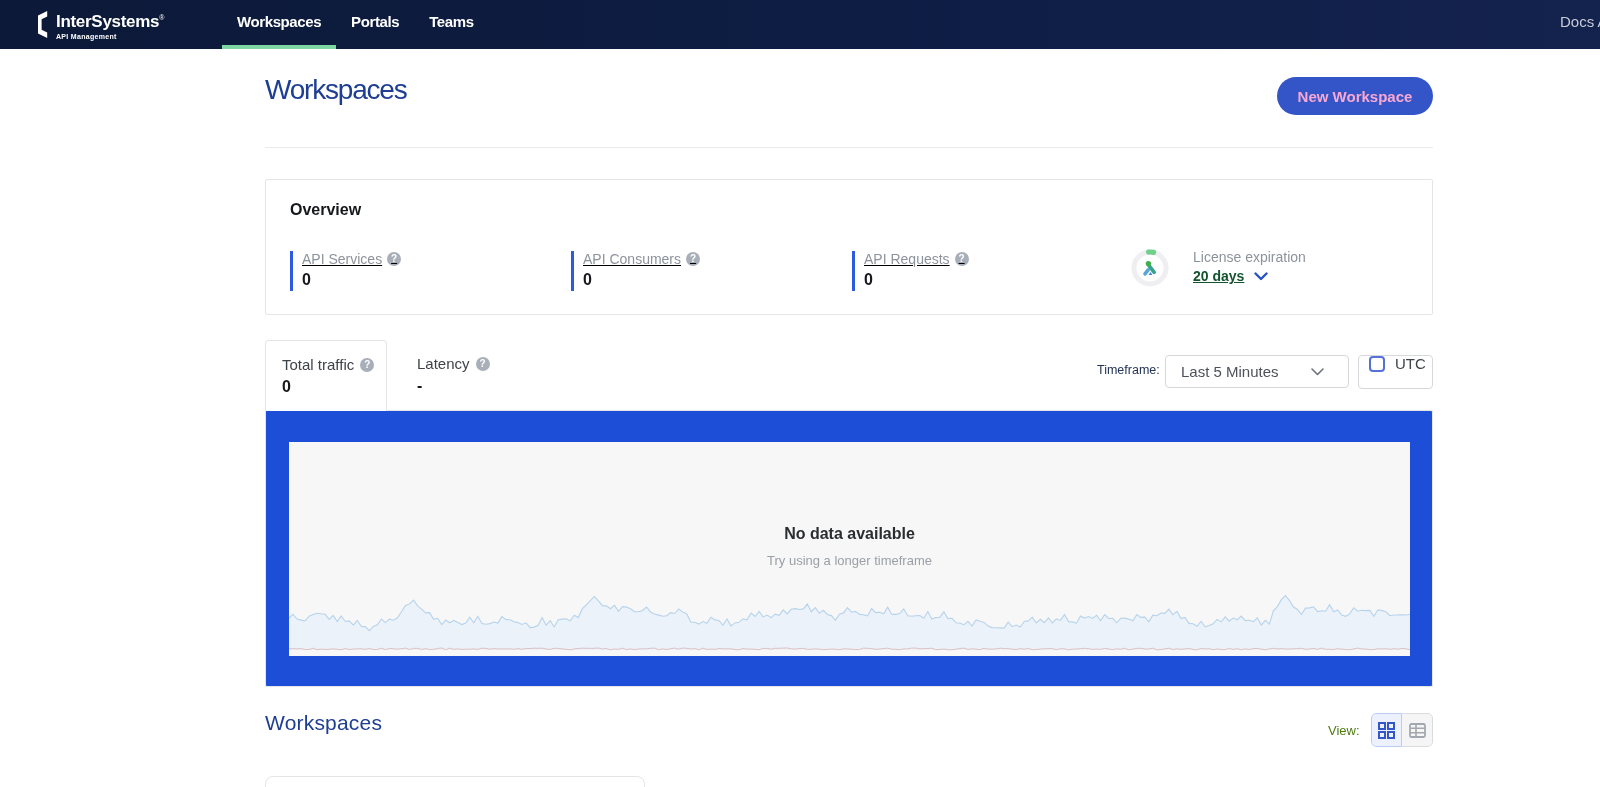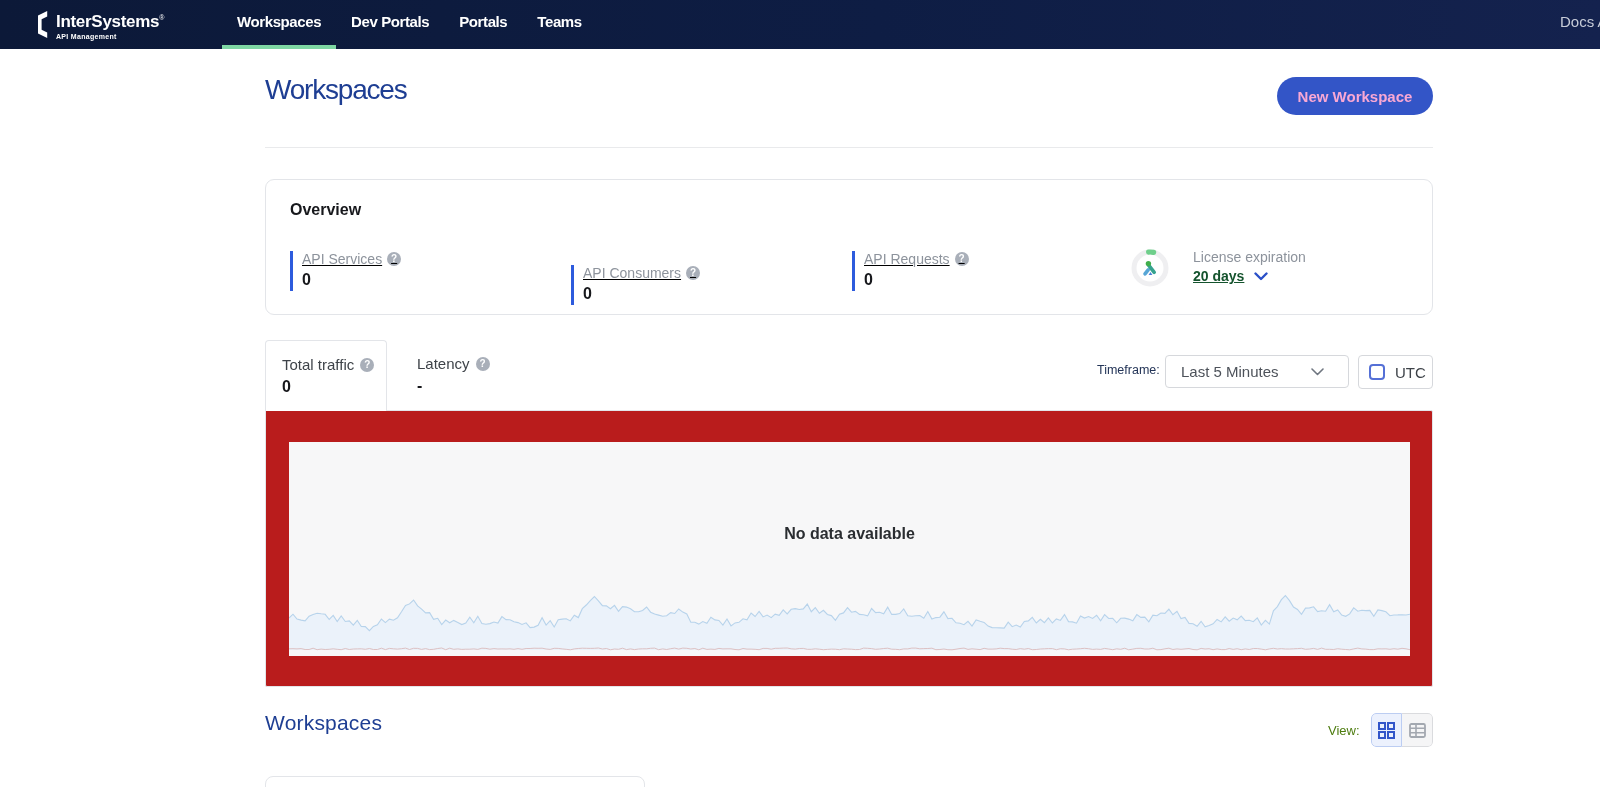--- a/index.html
+++ b/index.html
@@ -170,9 +170,6 @@
           <span>Workspaces</span>
         </li>
       <li class="nav-item">
-          <span>Dev Portals</span>
-        </li>
-      <li class="nav-item">
           <span>Portals</span>
         </li>
       <li class="nav-item">

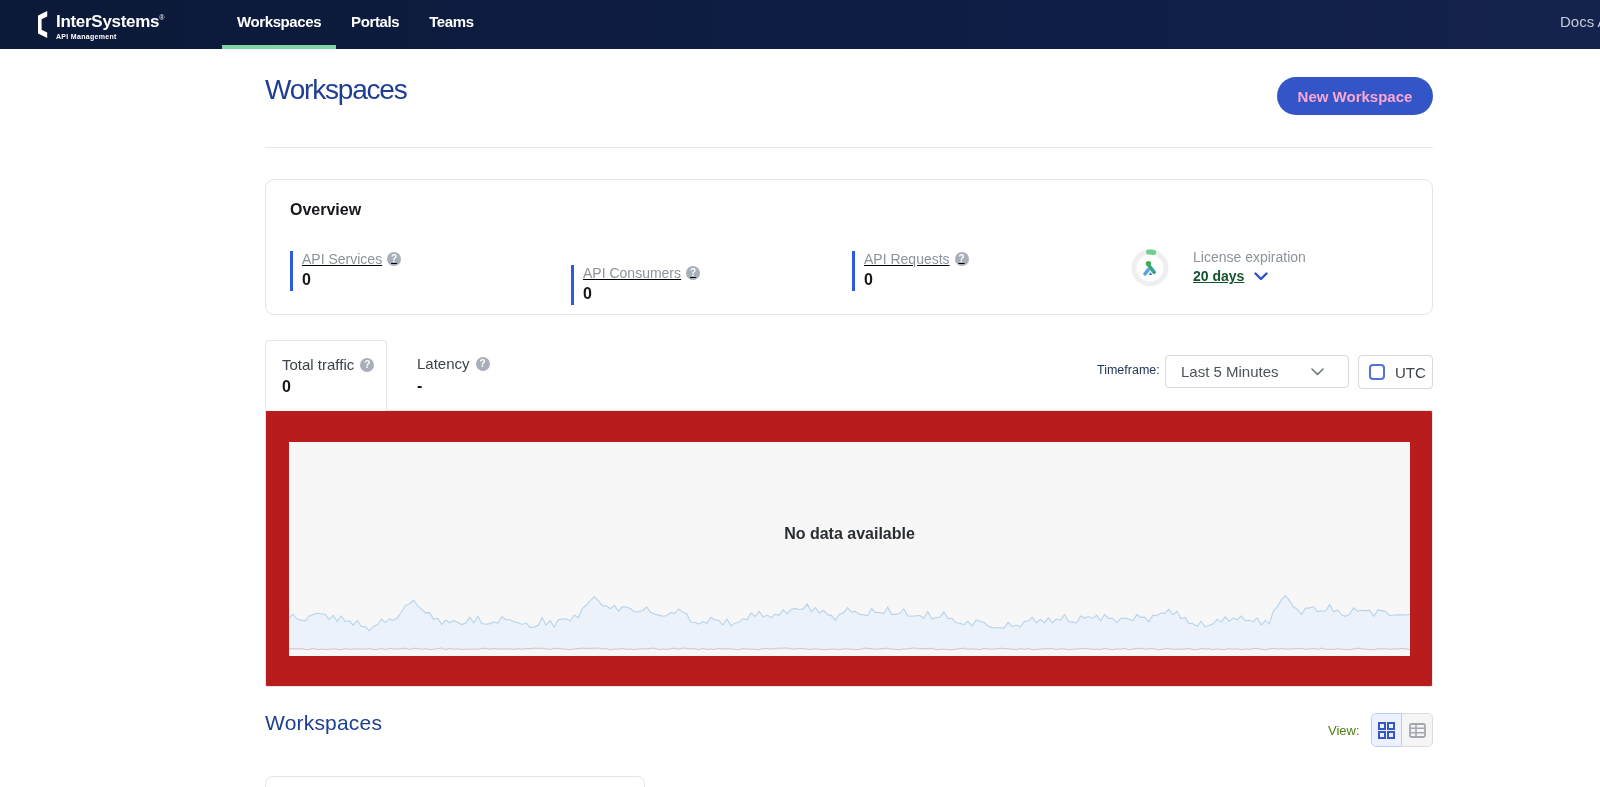--- a/index.html
+++ b/index.html
@@ -57,7 +57,7 @@
   
   .overview-card {
     position: absolute; left: 265px; top: 179px; width: 1168px; height: 136px;
-    background: #ffffff; border: 1px solid #e3e5e9; border-radius: 9px;
+    background: #ffffff; border: 1px solid #e3e5e9; border-radius: 2px;
   }
   .overview-title {
     position: absolute; left: 24px; top: 21px;

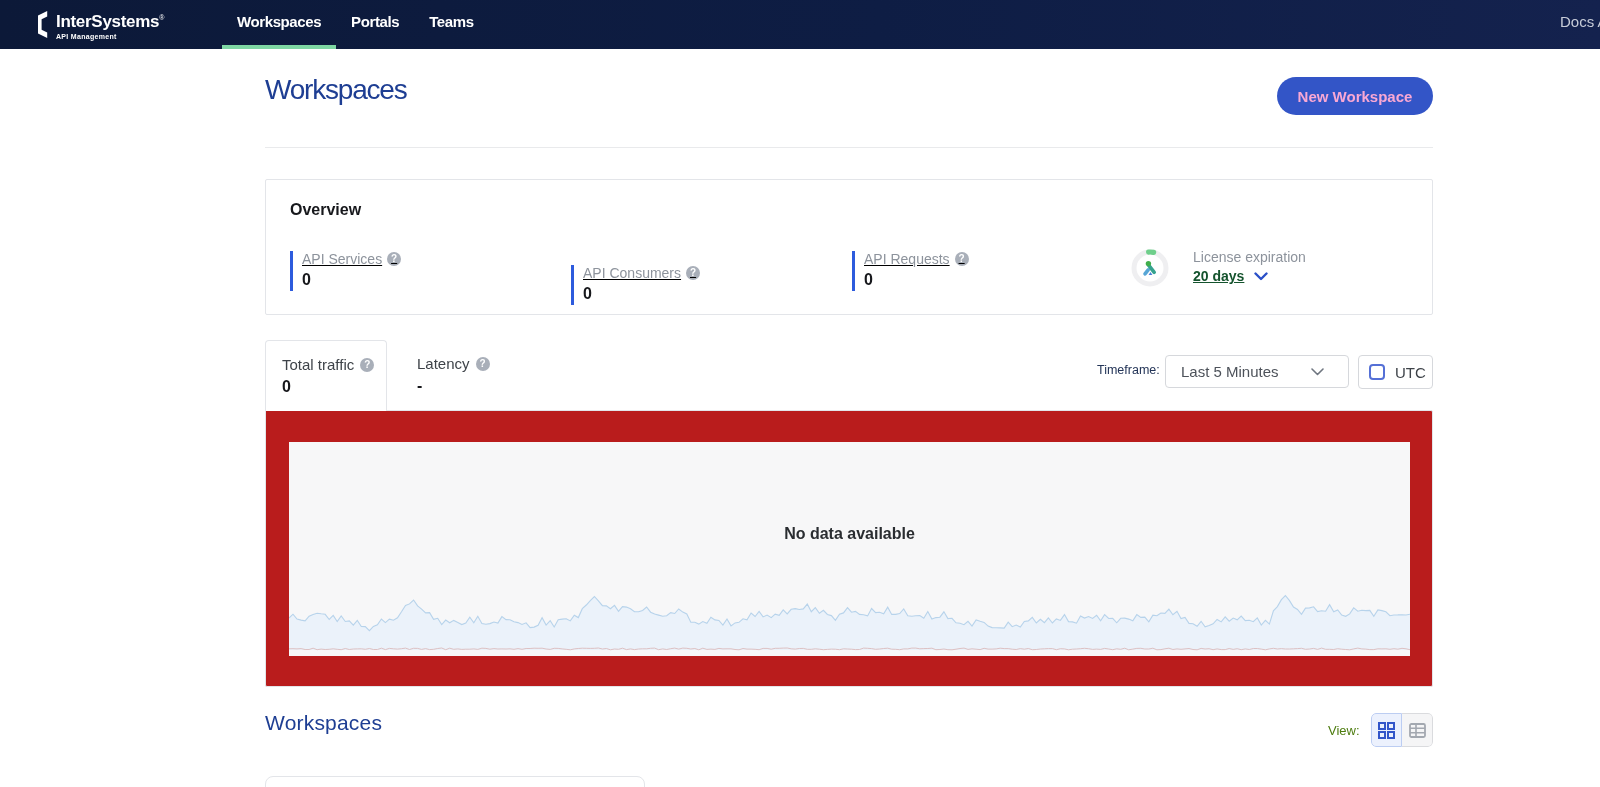--- a/index.html
+++ b/index.html
@@ -65,7 +65,7 @@
   }
   .metric { position: absolute; top: 71px; border-left: 3px solid #2d5bdd; padding-left: 9px; height: 40px; }
   .metric-1 { left: 24px; }
-  .metric-2 { left: 305px; margin-top: 14px; }
+  .metric-2 { left: 305px; }
   .metric-3 { left: 586px; }
   .metric-label-row { display: flex; align-items: center; gap: 5px; text-decoration: underline; }
   .metric-label { font-size: 14px; color: #8d939c; }

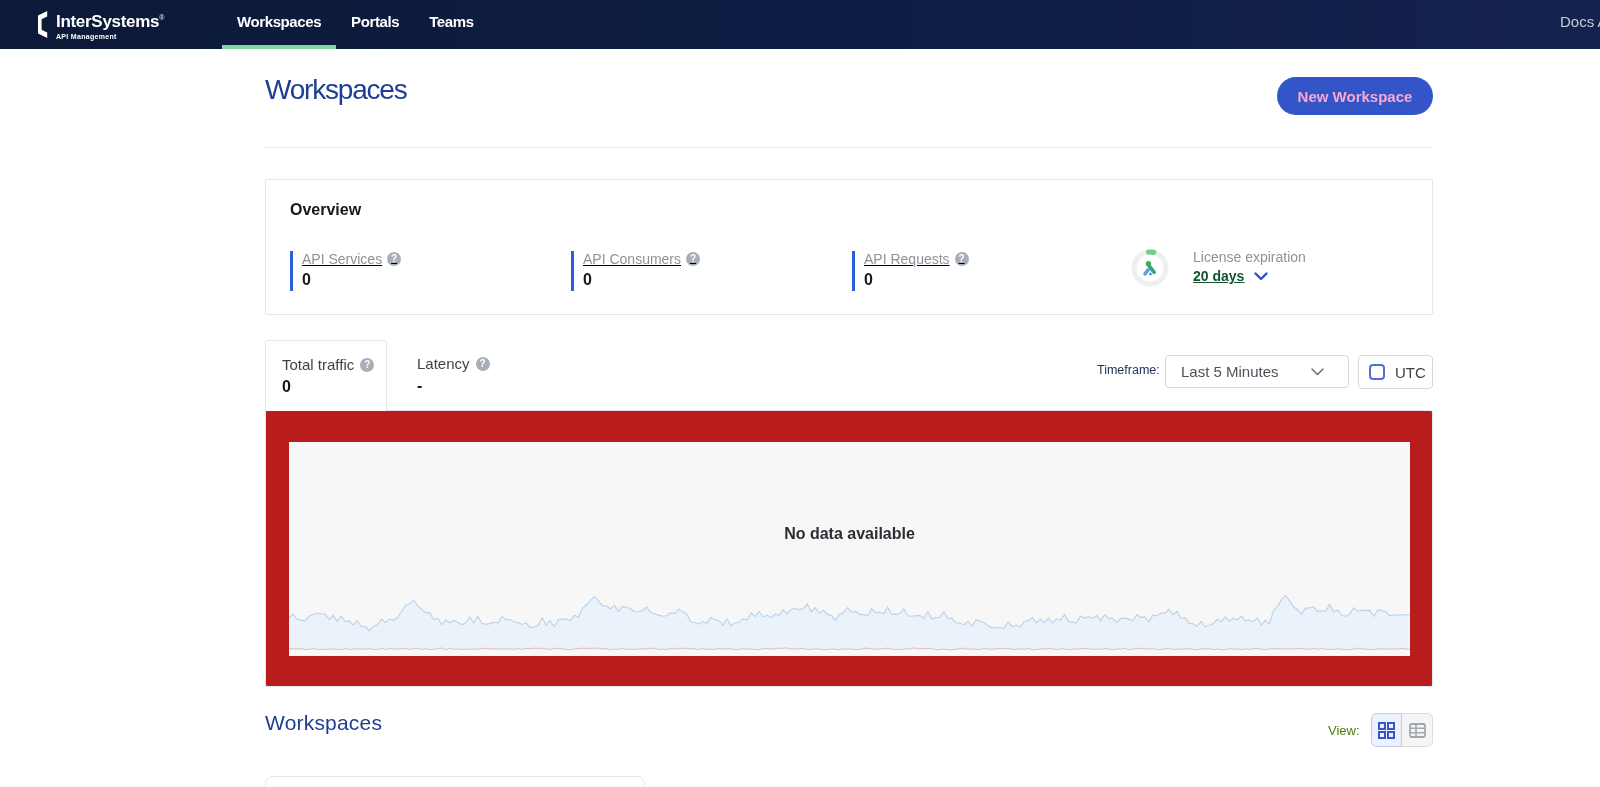--- a/index.html
+++ b/index.html
@@ -106,7 +106,7 @@
   .utc-box {
     position: absolute; left: 1358px; top: 355px; width: 75px; height: 23px;
     border: 1px solid #d6d8dc; border-radius: 4px; background: #ffffff;
-    display: flex; align-items: center; padding: 16px 10px; gap: 10px; cursor: pointer;
+    display: flex; align-items: flex-end; padding: 16px 10px; gap: 10px; cursor: pointer;
   }
   .utc-checkbox {
     width: 16px; height: 16px; border: 2px solid #5570d6; border-radius: 4px;

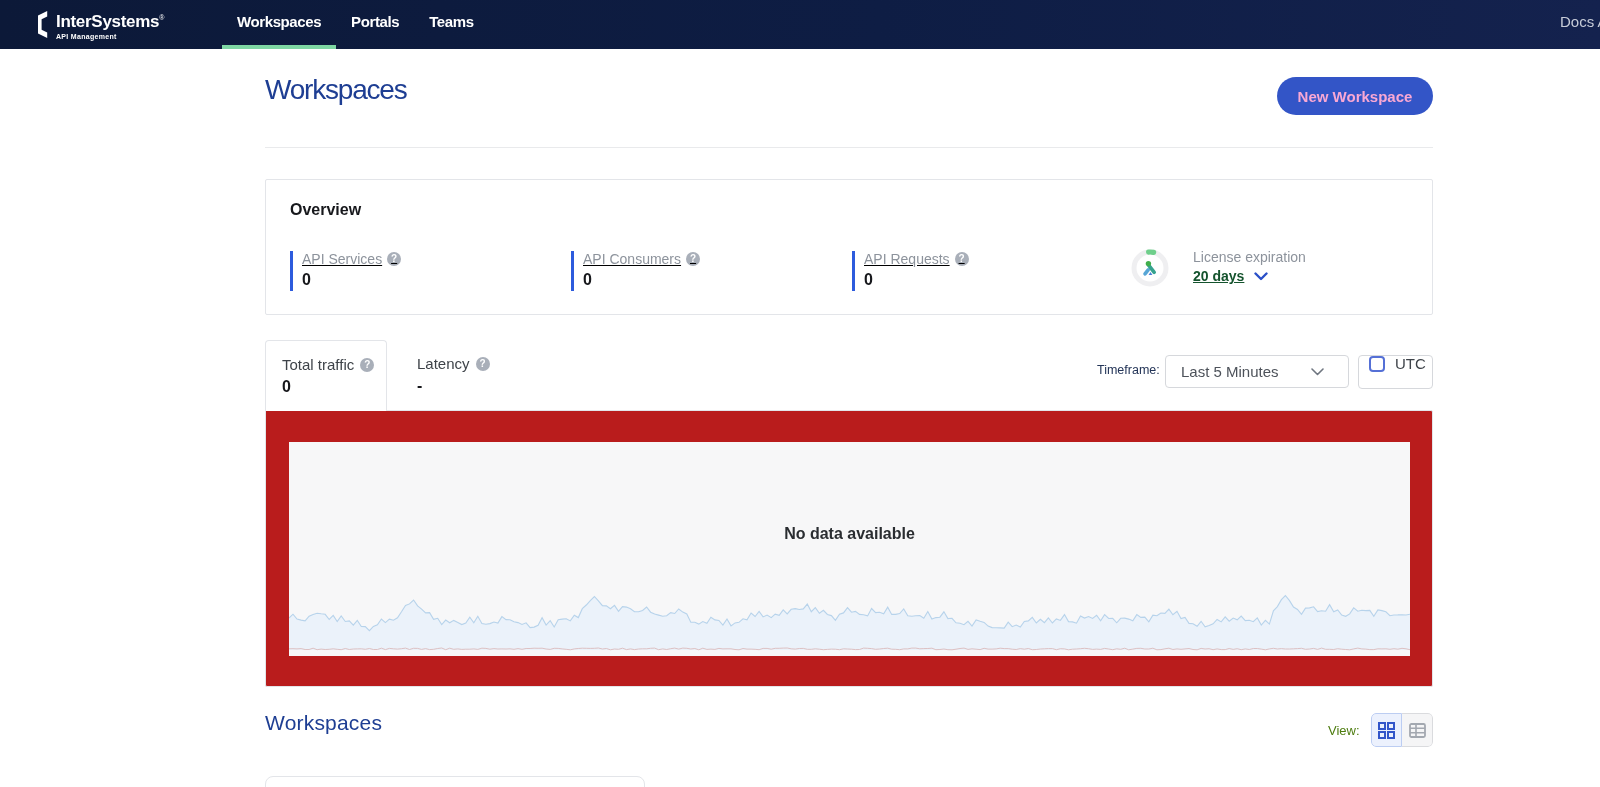--- a/index.html
+++ b/index.html
@@ -117,7 +117,7 @@
   
   .traffic-panel {
     position: absolute; left: 265px; top: 410px; width: 1168px; height: 277px;
-    background: #b91c1c; border: 1px solid #e3e5e9; border-radius: 0 2px 2px 2px; z-index: 1;
+    background: #1d4ed8; border: 1px solid #e3e5e9; border-radius: 0 2px 2px 2px; z-index: 1;
   }
   .plot-area {
     position: absolute; left: 23px; top: 31px; width: 1121px; height: 214px;

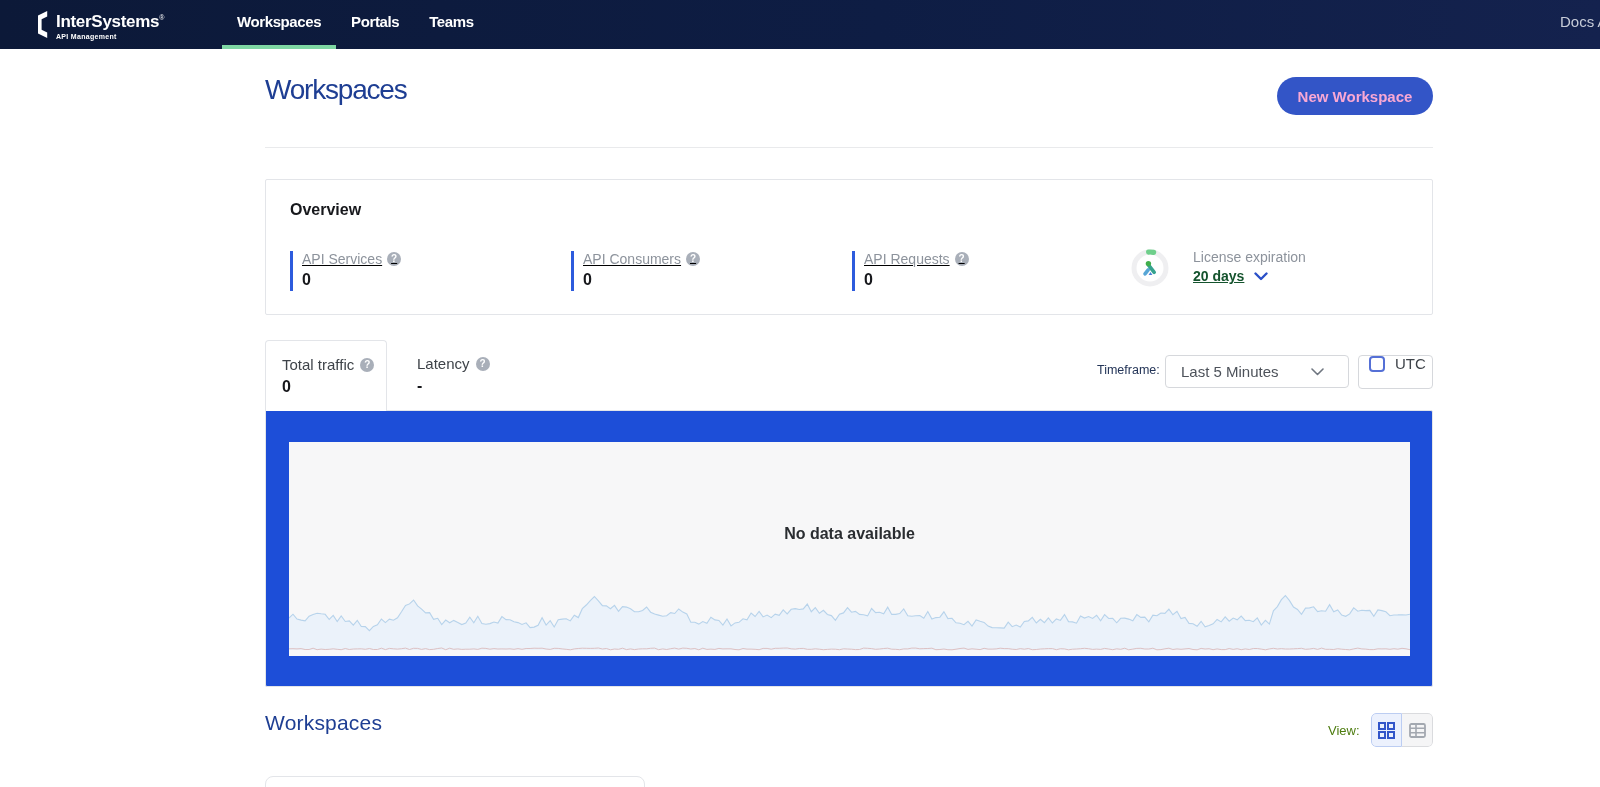--- a/index.html
+++ b/index.html
@@ -262,6 +262,7 @@
     <div class="plot-area">
       <div class="plot-empty">
         <div class="plot-empty-title">No data available</div>
+        <div class="plot-empty-sub">Try using a longer timeframe</div>
       </div>
       <svg class="sparkline" id="sparkline" viewBox="0 0 1121 64" preserveAspectRatio="none">
           <polygon points="0,58 0.0,26 4.0,22.2 8.0,27.1 12.1,28.1 16.1,28.9 20.1,24.2 24.1,22.4 28.1,21.2 32.1,21.8 36.2,22.3 40.2,27.5 44.2,23.4 48.2,29.6 52.2,24 56.3,29.5 60.3,28.9 64.3,33.2 68.3,28.4 72.3,34.5 76.3,34.6 80.4,38.7 84.4,34.4 88.4,32.7 92.4,27 96.4,30.6 100.4,27.2 104.5,28.2 108.5,25.8 112.5,19.8 116.5,13.5 120.5,11.9 124.6,8 128.6,13.8 132.6,17.1 136.6,20.9 140.6,20.6 144.6,27.3 148.7,26.3 152.7,32.6 156.7,28.1 160.7,30.8 164.7,28.4 168.8,30.5 172.8,32.6 176.8,31.1 180.8,25.2 184.8,30.8 188.8,24.3 192.9,31.5 196.9,32.3 200.9,31.6 204.9,30 208.9,31 212.9,24.6 217.0,27.6 221.0,27.8 225.0,29.8 229.0,30.6 233.0,32.4 237.1,30.8 241.1,35.6 245.1,35.1 249.1,33.3 253.1,25.7 257.1,33.1 261.2,28.7 265.2,35 269.2,27.7 273.2,27.1 277.2,26.8 281.3,28.9 285.3,23.3 289.3,25.6 293.3,16.7 297.3,13 301.3,8.6 305.4,4.5 309.4,8.8 313.4,13.7 317.4,13.9 321.4,16.7 325.5,13.4 329.5,19.4 333.5,14.6 337.5,15.1 341.5,16.7 345.5,19.8 349.6,19.8 353.6,18.4 357.6,15 361.6,20.2 365.6,22 369.6,23.1 373.7,24.2 377.7,23.8 381.7,20.6 385.7,21.5 389.7,17 393.8,20.1 397.8,21.9 401.8,30.2 405.8,30.3 409.8,32.1 413.8,29.5 417.9,31.3 421.9,25.2 425.9,27.9 429.9,28.5 433.9,33 438.0,27 442.0,33.9 446.0,30.9 450.0,30.3 454.0,26.8 458.0,27.8 462.1,21 466.1,24.5 470.1,19.5 474.1,24.9 478.1,23.1 482.2,25.6 486.2,22.1 490.2,23.3 494.2,17.9 498.2,21.9 502.2,17.3 506.3,16.6 510.3,17.5 514.3,16.9 518.3,12.1 522.3,19.7 526.3,15.6 530.4,21.2 534.4,18.3 538.4,22.5 542.4,23.6 546.4,28.3 550.5,22.1 554.5,20.9 558.5,15.7 562.5,20.2 566.5,19.4 570.5,22.4 574.6,22.7 578.6,23.9 582.6,16.5 586.6,20.6 590.6,20.2 594.7,21.8 598.7,15.2 602.7,22.4 606.7,22.4 610.7,21.6 614.7,17 618.8,23.7 622.8,24.3 626.8,23.8 630.8,23.5 634.8,26.3 638.8,19.5 642.9,27 646.9,25.6 650.9,25.2 654.9,19.8 658.9,26.6 663.0,26.3 667.0,30.8 671.0,31.3 675.0,32.7 679.0,29.3 683.0,34.1 687.1,27.9 691.1,29.3 695.1,30.4 699.1,34.1 703.1,35.6 707.2,35.8 711.2,35.9 715.2,36.1 719.2,30.2 723.2,34.7 727.2,33.1 731.3,35 735.3,29.5 739.3,28.9 743.3,25.4 747.3,31 751.4,27.3 755.4,30.7 759.4,25.9 763.4,31 767.4,26.9 771.4,28.4 775.5,22.6 779.5,29.6 783.5,29.9 787.5,31.2 791.5,24.1 795.5,26.1 799.6,24.6 803.6,26.4 807.6,23.2 811.6,28.8 815.6,22.7 819.7,26.5 823.7,26.4 827.7,30.8 831.7,26.3 835.7,26.1 839.7,27.1 843.8,28.8 847.8,22.6 851.8,25.4 855.8,25.1 859.8,29.8 863.9,23.1 867.9,23.7 871.9,21 875.9,21.4 879.9,17.2 883.9,22.7 888.0,19.3 892.0,26.5 896.0,25.5 900.0,31.4 904.0,31.7 908.1,34.3 912.1,29.3 916.1,34.8 920.1,33.4 924.1,31.8 928.1,27.5 932.2,29.9 936.2,24.8 940.2,29.2 944.2,26.1 948.2,27.8 952.2,24.1 956.3,28.6 960.3,28.3 964.3,29.7 968.3,25.9 972.3,33 976.4,28.3 980.4,32.1 984.4,18.8 988.4,14.6 992.4,7.7 996.4,3.5 1000.5,8.6 1004.5,15.1 1008.5,17.4 1012.5,22.4 1016.5,16.1 1020.6,15.9 1024.6,14.8 1028.6,19.6 1032.6,18.7 1036.6,19.2 1040.6,12.6 1044.7,19.7 1048.7,18 1052.7,23.1 1056.7,24.3 1060.7,21.9 1064.7,15.9 1068.8,19.2 1072.8,18.2 1076.8,18.6 1080.8,18.4 1084.8,24.3 1088.9,17.9 1092.9,18.6 1096.9,19.8 1100.9,23.7 1104.9,23 1108.9,22.9 1113.0,22.7 1117.0,23 1121.0,22.2 1121,58" fill="#e9f1f9" opacity="0.9"></polygon>

